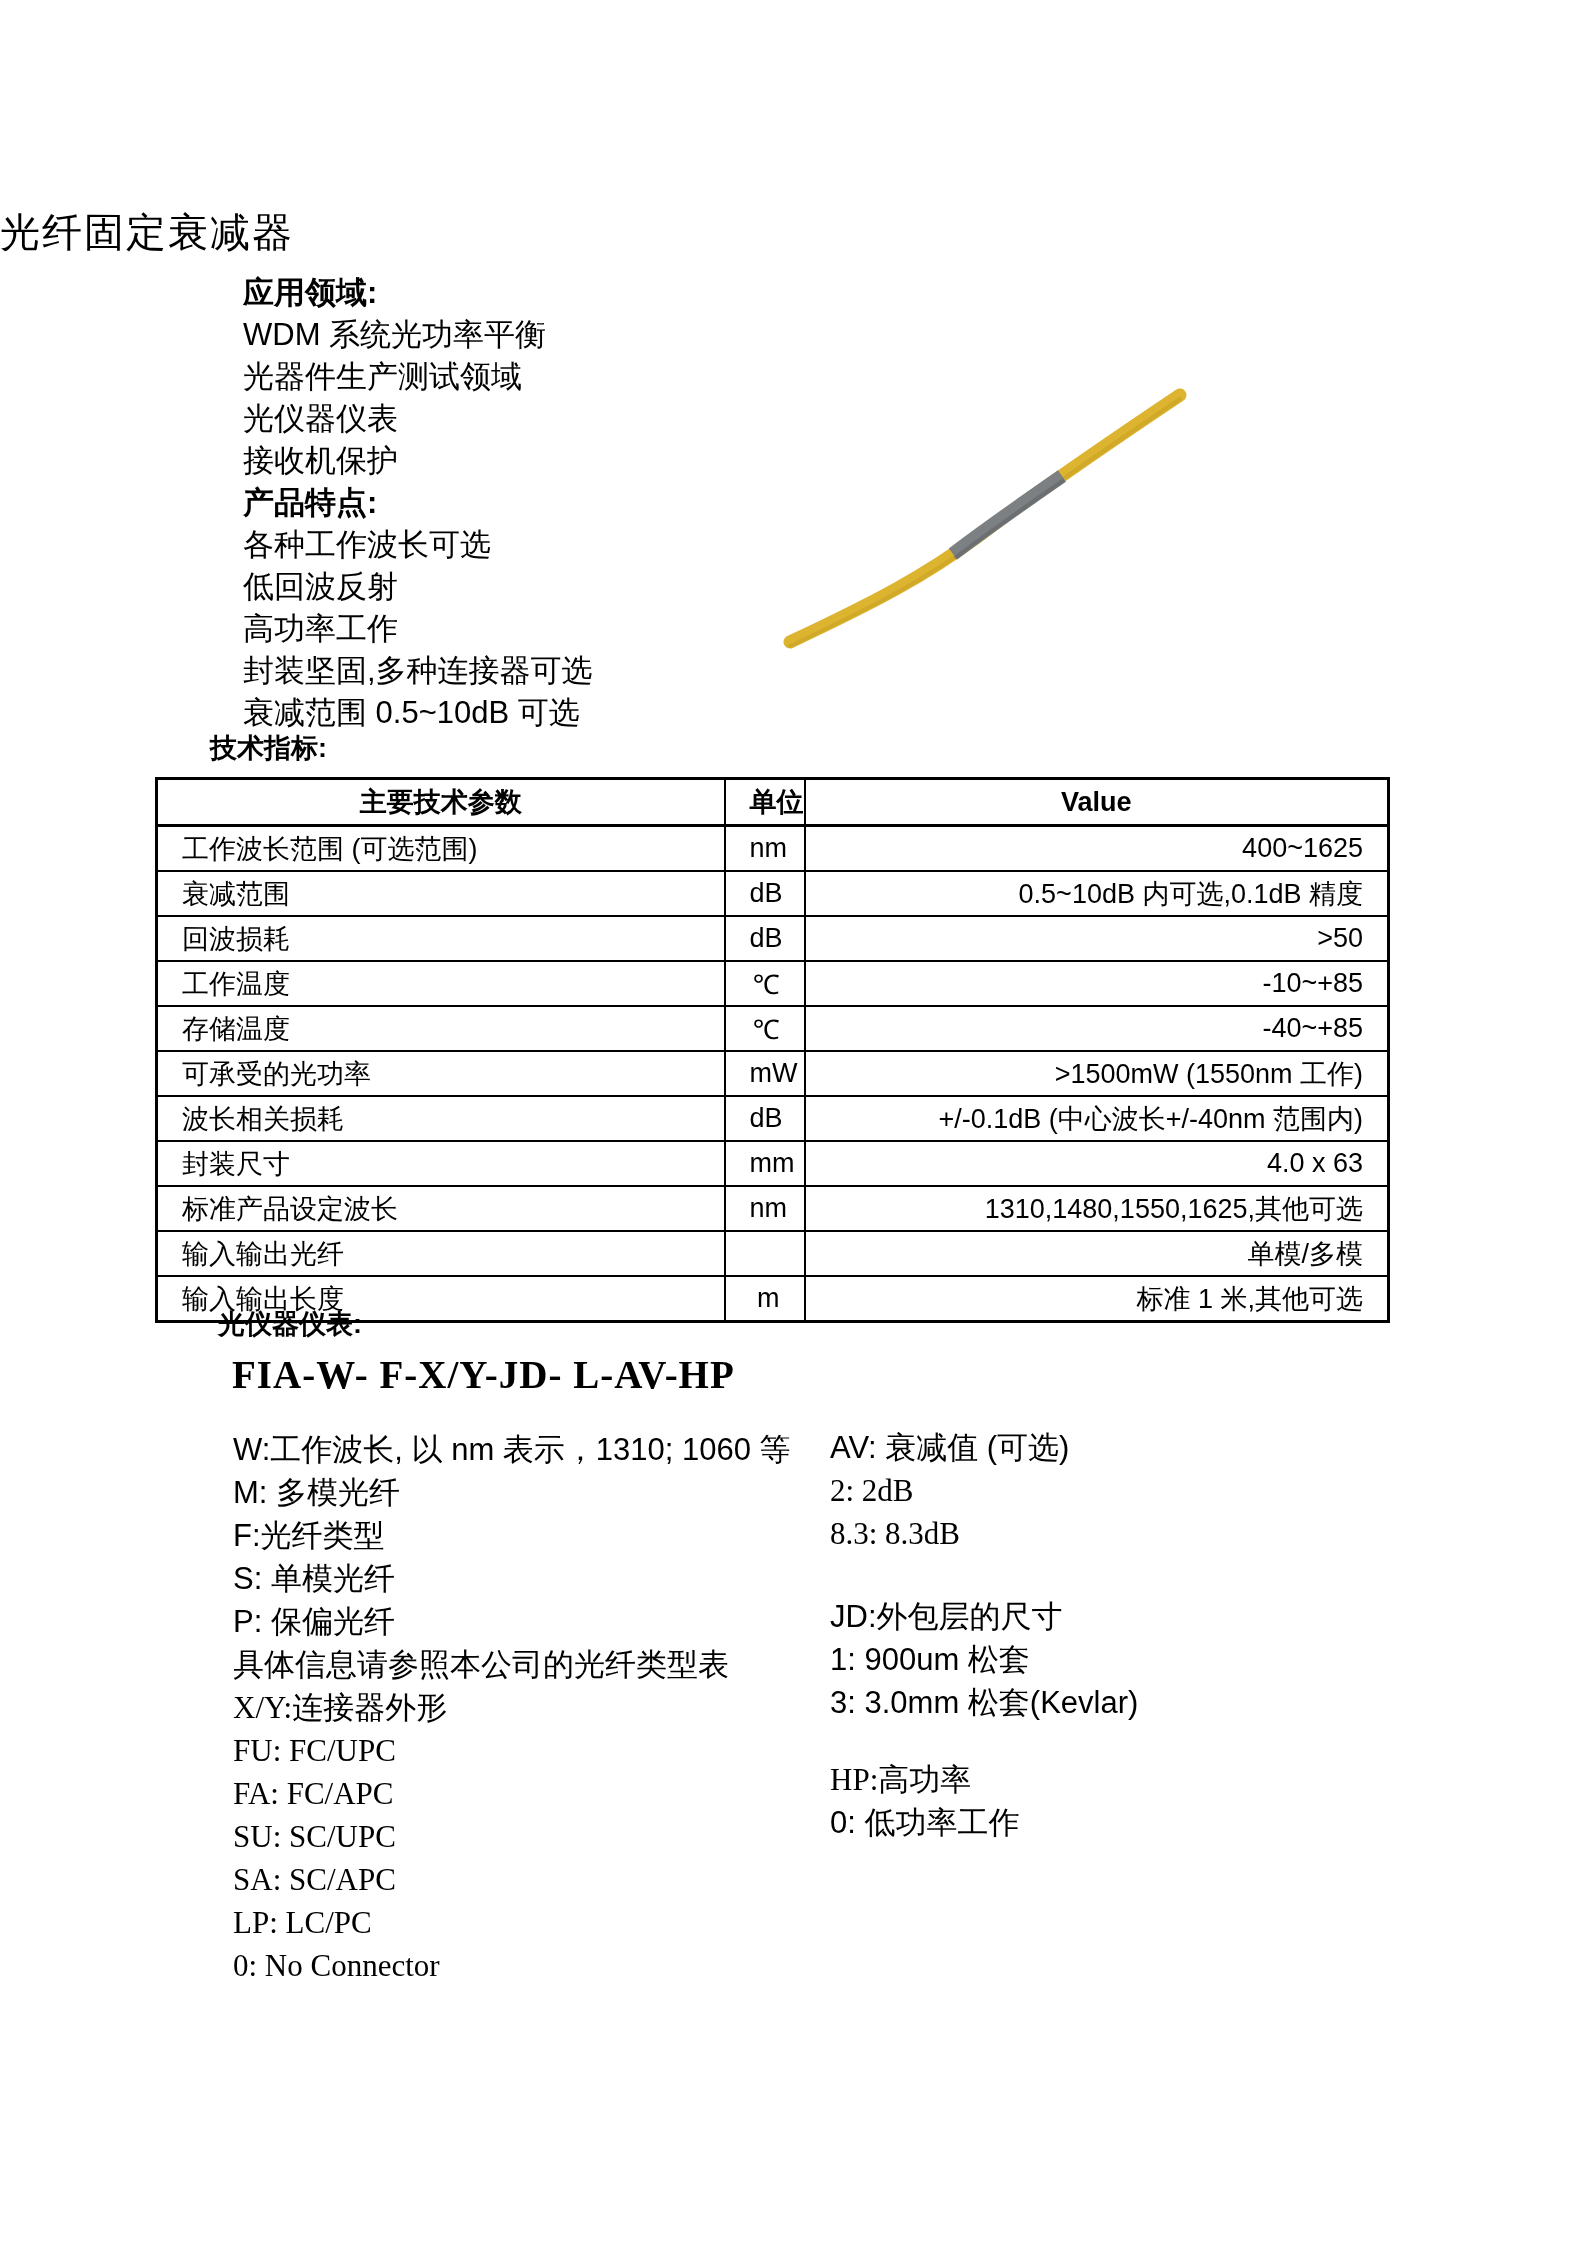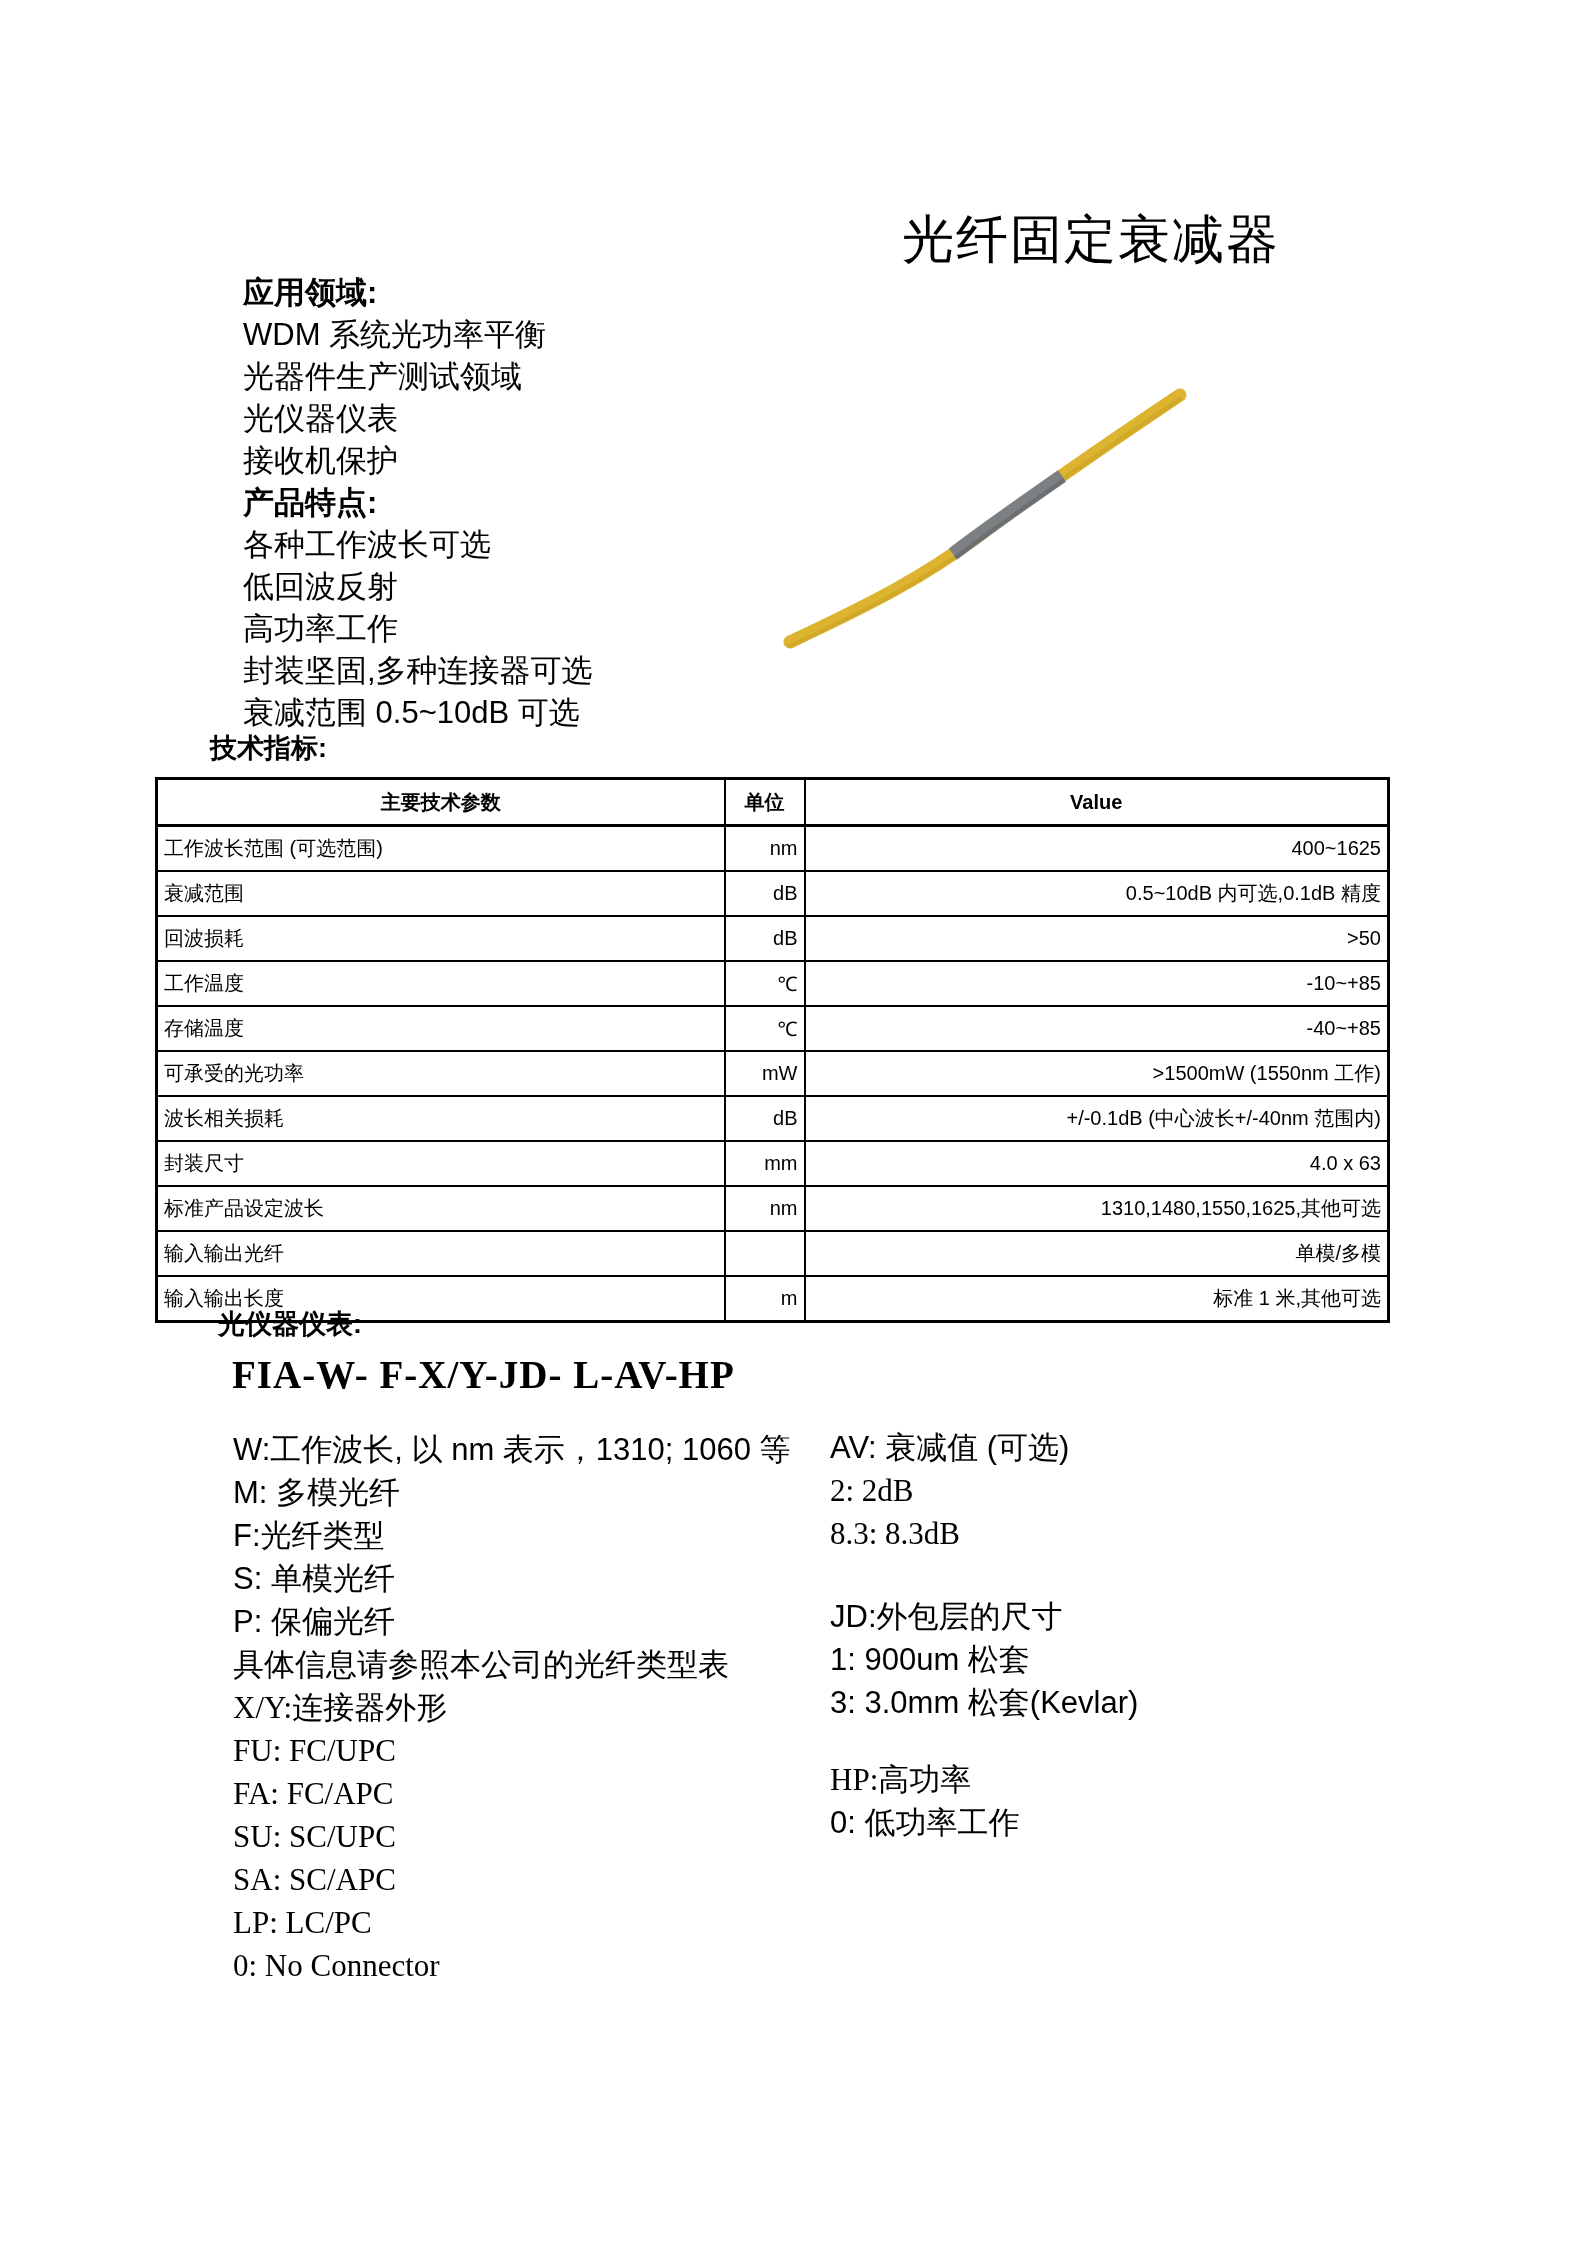--- a/index.html
+++ b/index.html
@@ -12,8 +12,8 @@
 
   
   .doc-title{
-    top:205px;left:0;width:1280px;text-align:right;
-    font-family:Liberation Serif, serif;font-size:52px;letter-spacing:2px;
+    top:205px;left:0;width:1280px;text-align:left;
+    font-family:Liberation Serif, serif;font-size:40px;letter-spacing:2px;
   }
 
   

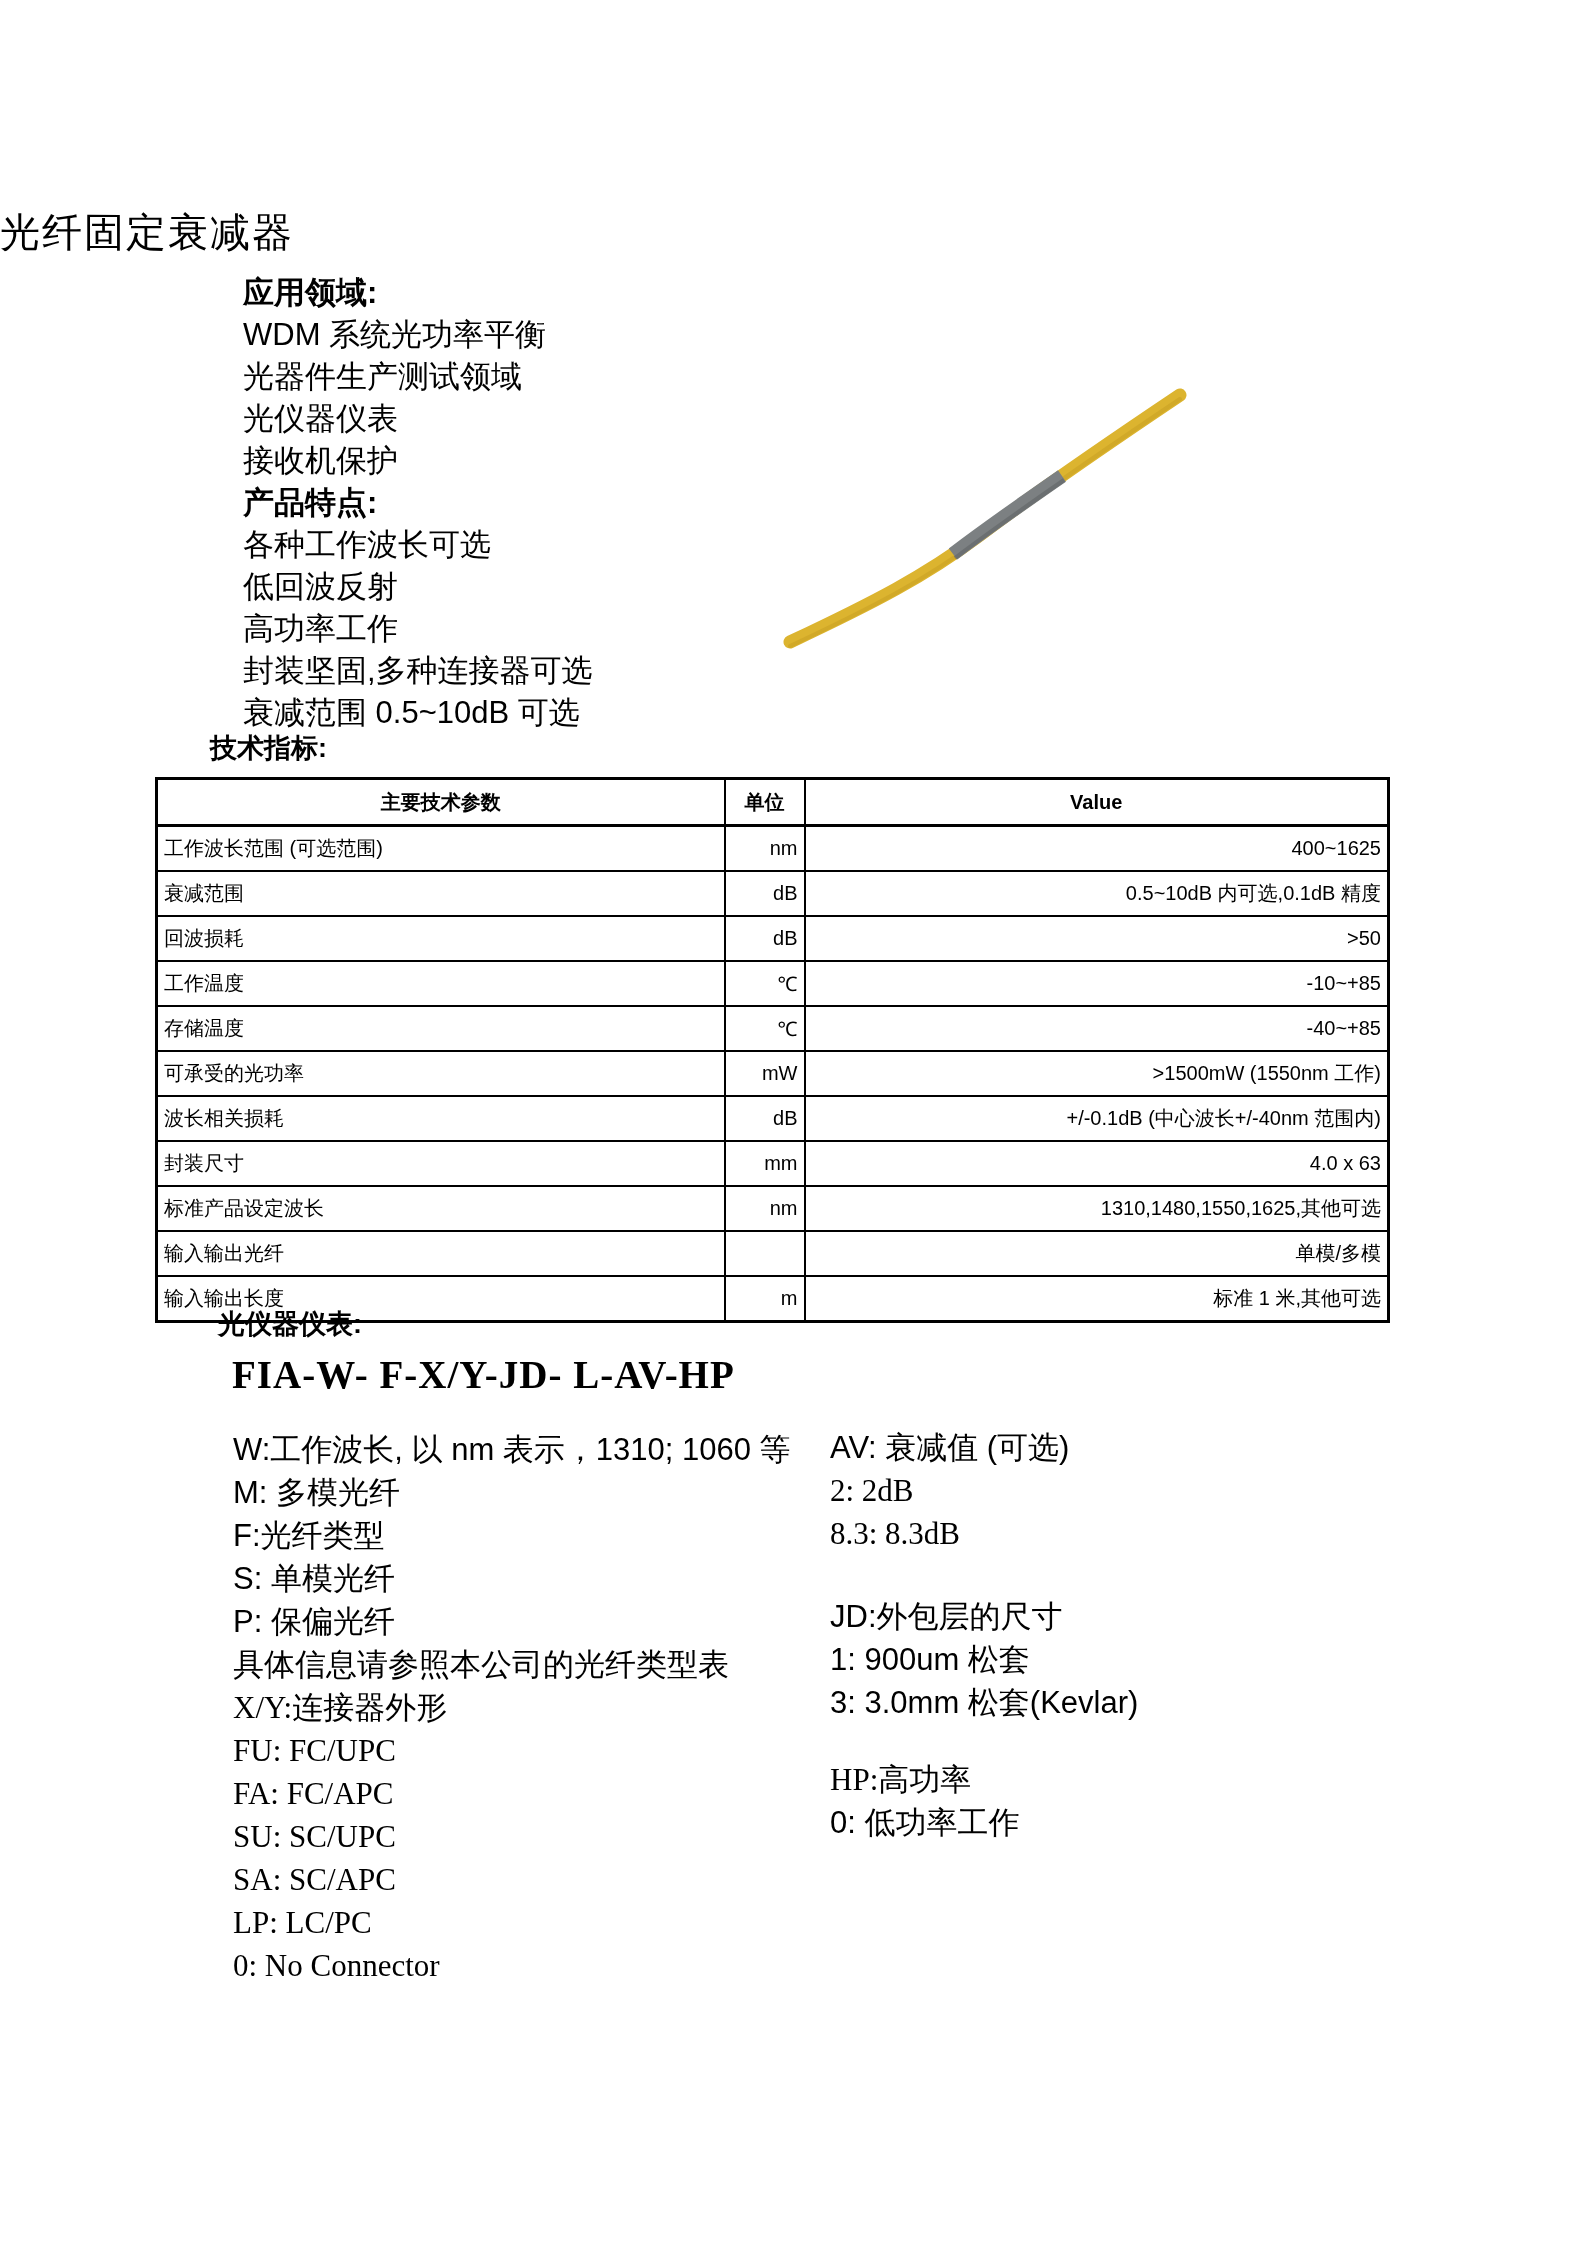--- a/index.html
+++ b/index.html
@@ -27,7 +27,7 @@
   .spec-table-wrap{top:777px;left:155px;}
   table.spec{border-collapse:collapse;table-layout:fixed;width:1232px;}
   table.spec th,table.spec td{
-    border:2px solid #000;font-size:20px;padding:0 6px;height:43px;
+    border:2px solid #000;font-size:27px;padding:0 24px;height:43px;
     overflow:hidden;white-space:nowrap;
   }
   table.spec{border:3px solid #000;}

